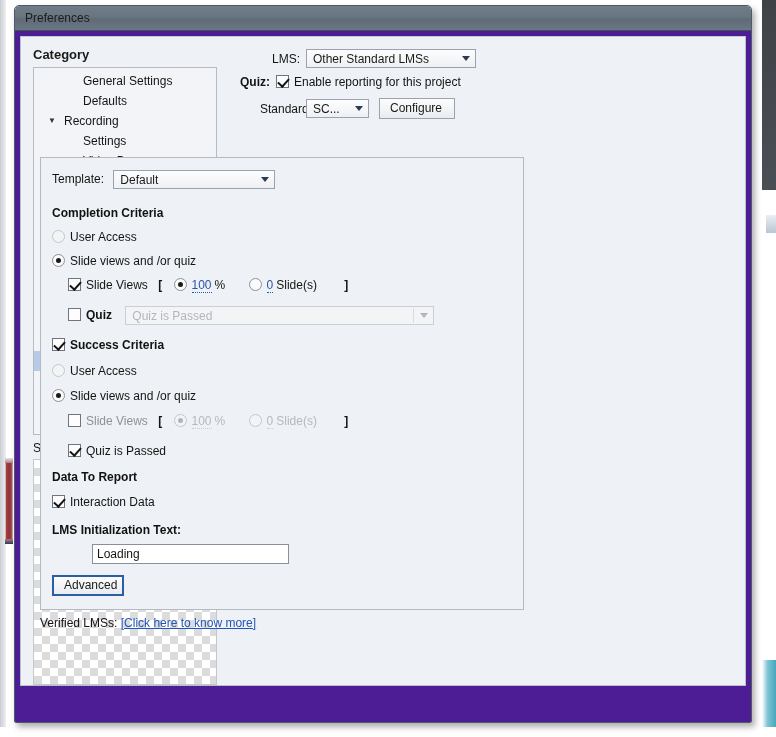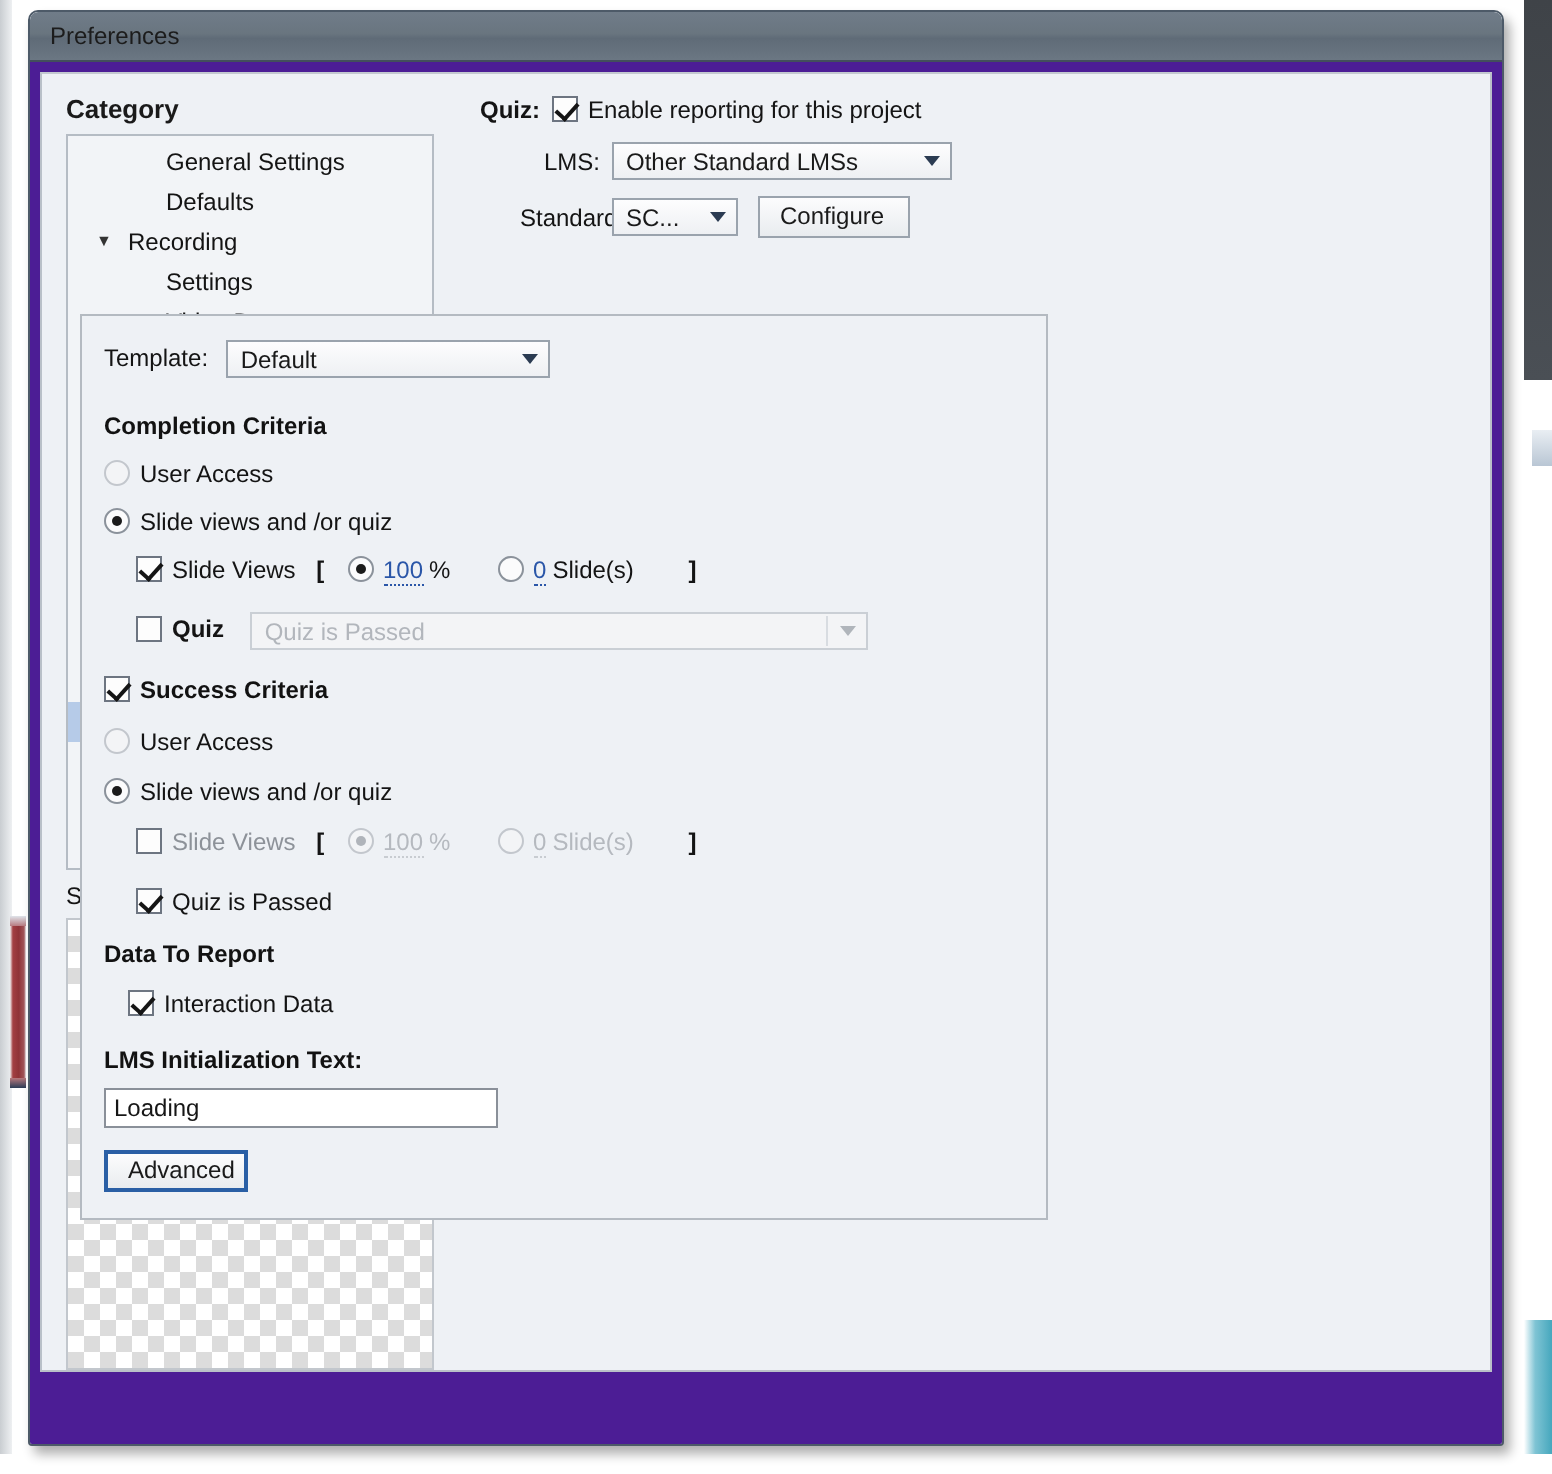--- a/index.html
+++ b/index.html
@@ -272,18 +272,18 @@
 
       <div id="right">
 
-        <div class="row" style="height:22px;">
-          <span class="lbl lbl-bold" style="position:absolute;left:14px;top:3px;">Quiz:</span>
-          <span style="position:absolute;left:50px;top:3px;">
-            <span class="cb checked"></span><span class="lbl">Enable reporting for this project</span>
-          </span>
-        </div>
-
         <div class="row" style="height:27px;">
           <span class="lbl" style="position:absolute;left:46px;top:7px;">LMS:</span>
           <span class="dd" id="lms-dd" style="position:absolute;left:80px;top:4px;width:170px;">
             <span>Other Standard LMSs</span>
             <span class="arrow"></span>
+          </span>
+        </div>
+
+        <div class="row" style="height:22px;">
+          <span class="lbl lbl-bold" style="position:absolute;left:14px;top:3px;">Quiz:</span>
+          <span style="position:absolute;left:50px;top:3px;">
+            <span class="cb checked"></span><span class="lbl">Enable reporting for this project</span>
           </span>
         </div>
 

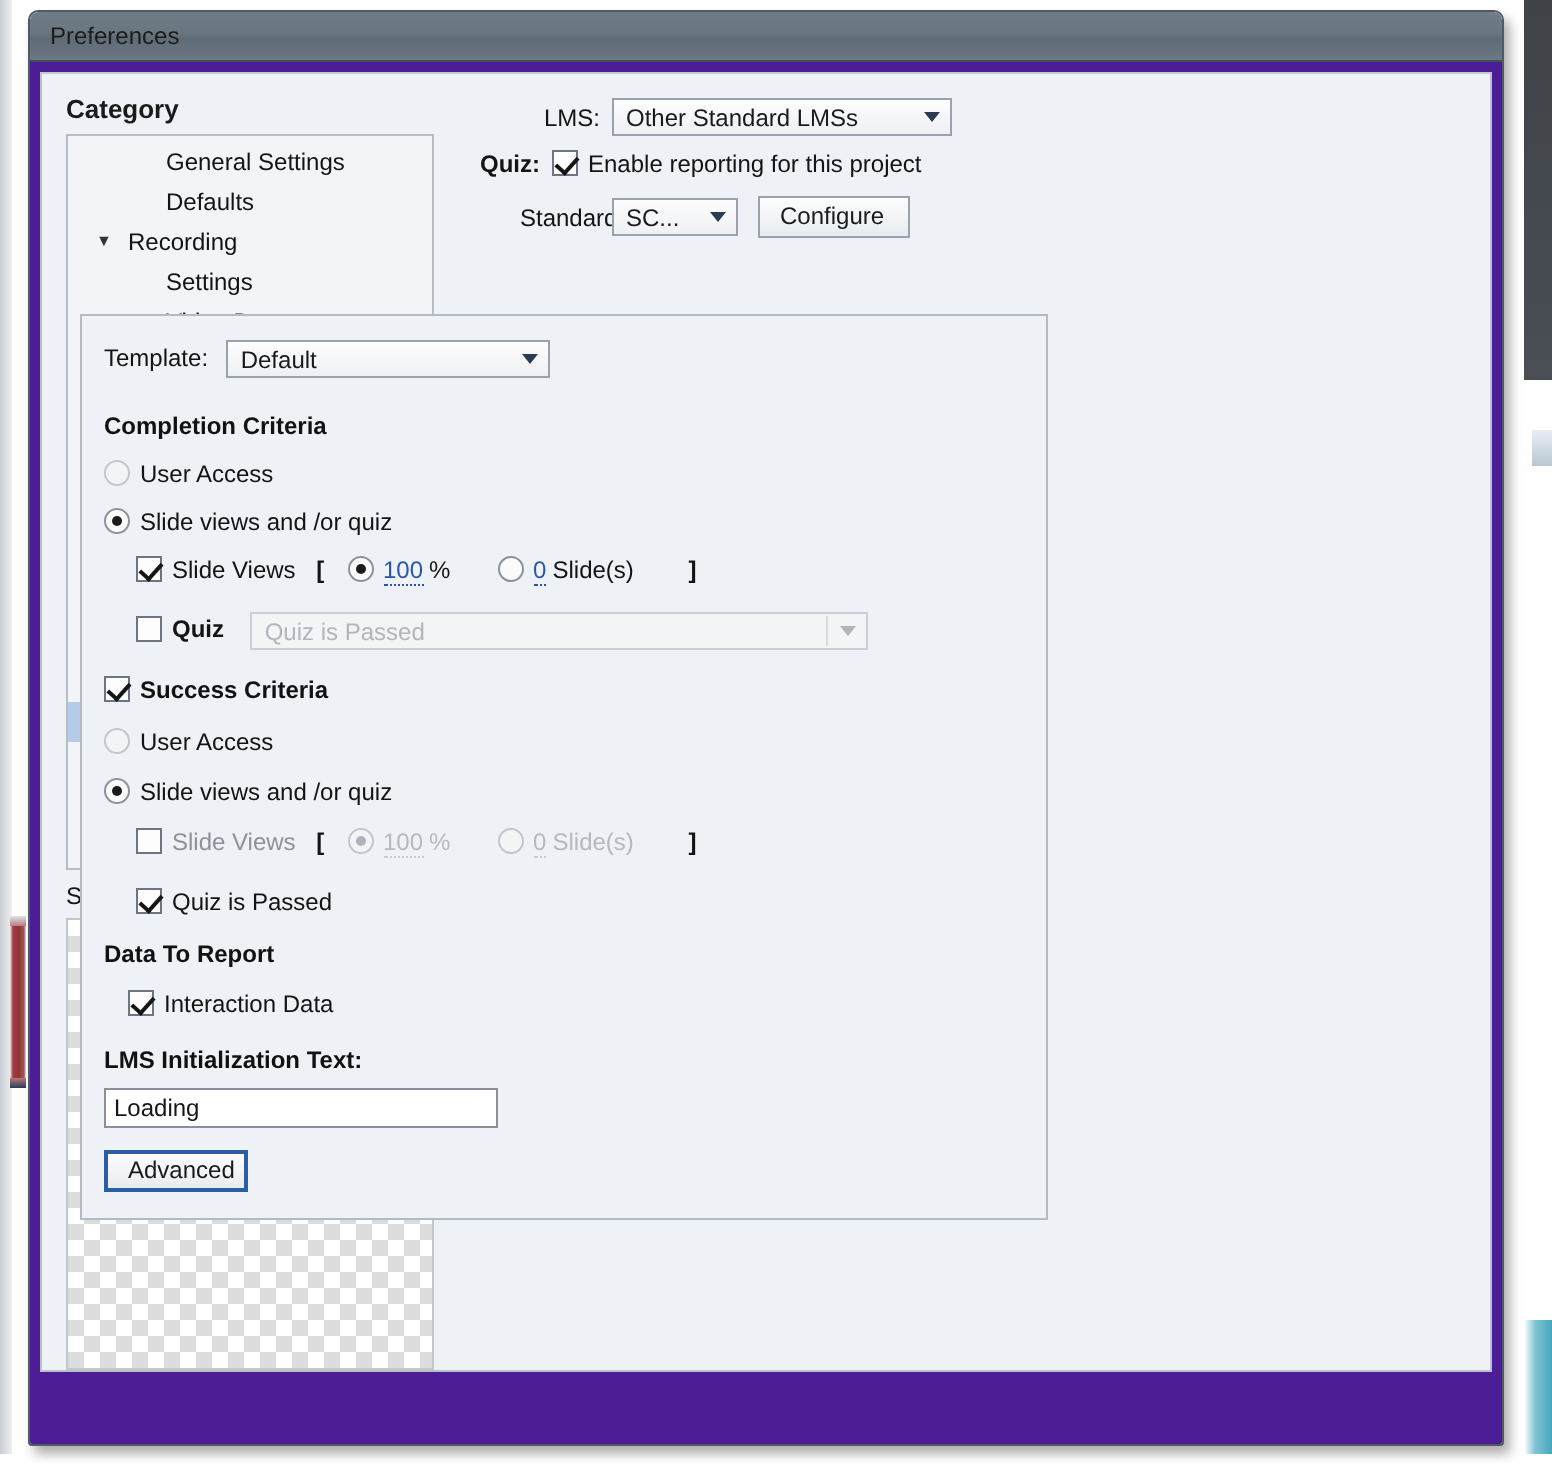--- a/index.html
+++ b/index.html
@@ -369,7 +369,7 @@
 
         <div style="position:absolute;left:11px;top:312px;font-weight:bold;font-size:12px;color:#121212;">Data To Report</div>
 
-        <div style="position:absolute;left:23px;top:337px;">
+        <div style="position:absolute;left:11px;top:337px;">
           <span class="cb checked"></span><span class="lbl">Interaction Data</span>
         </div>
 

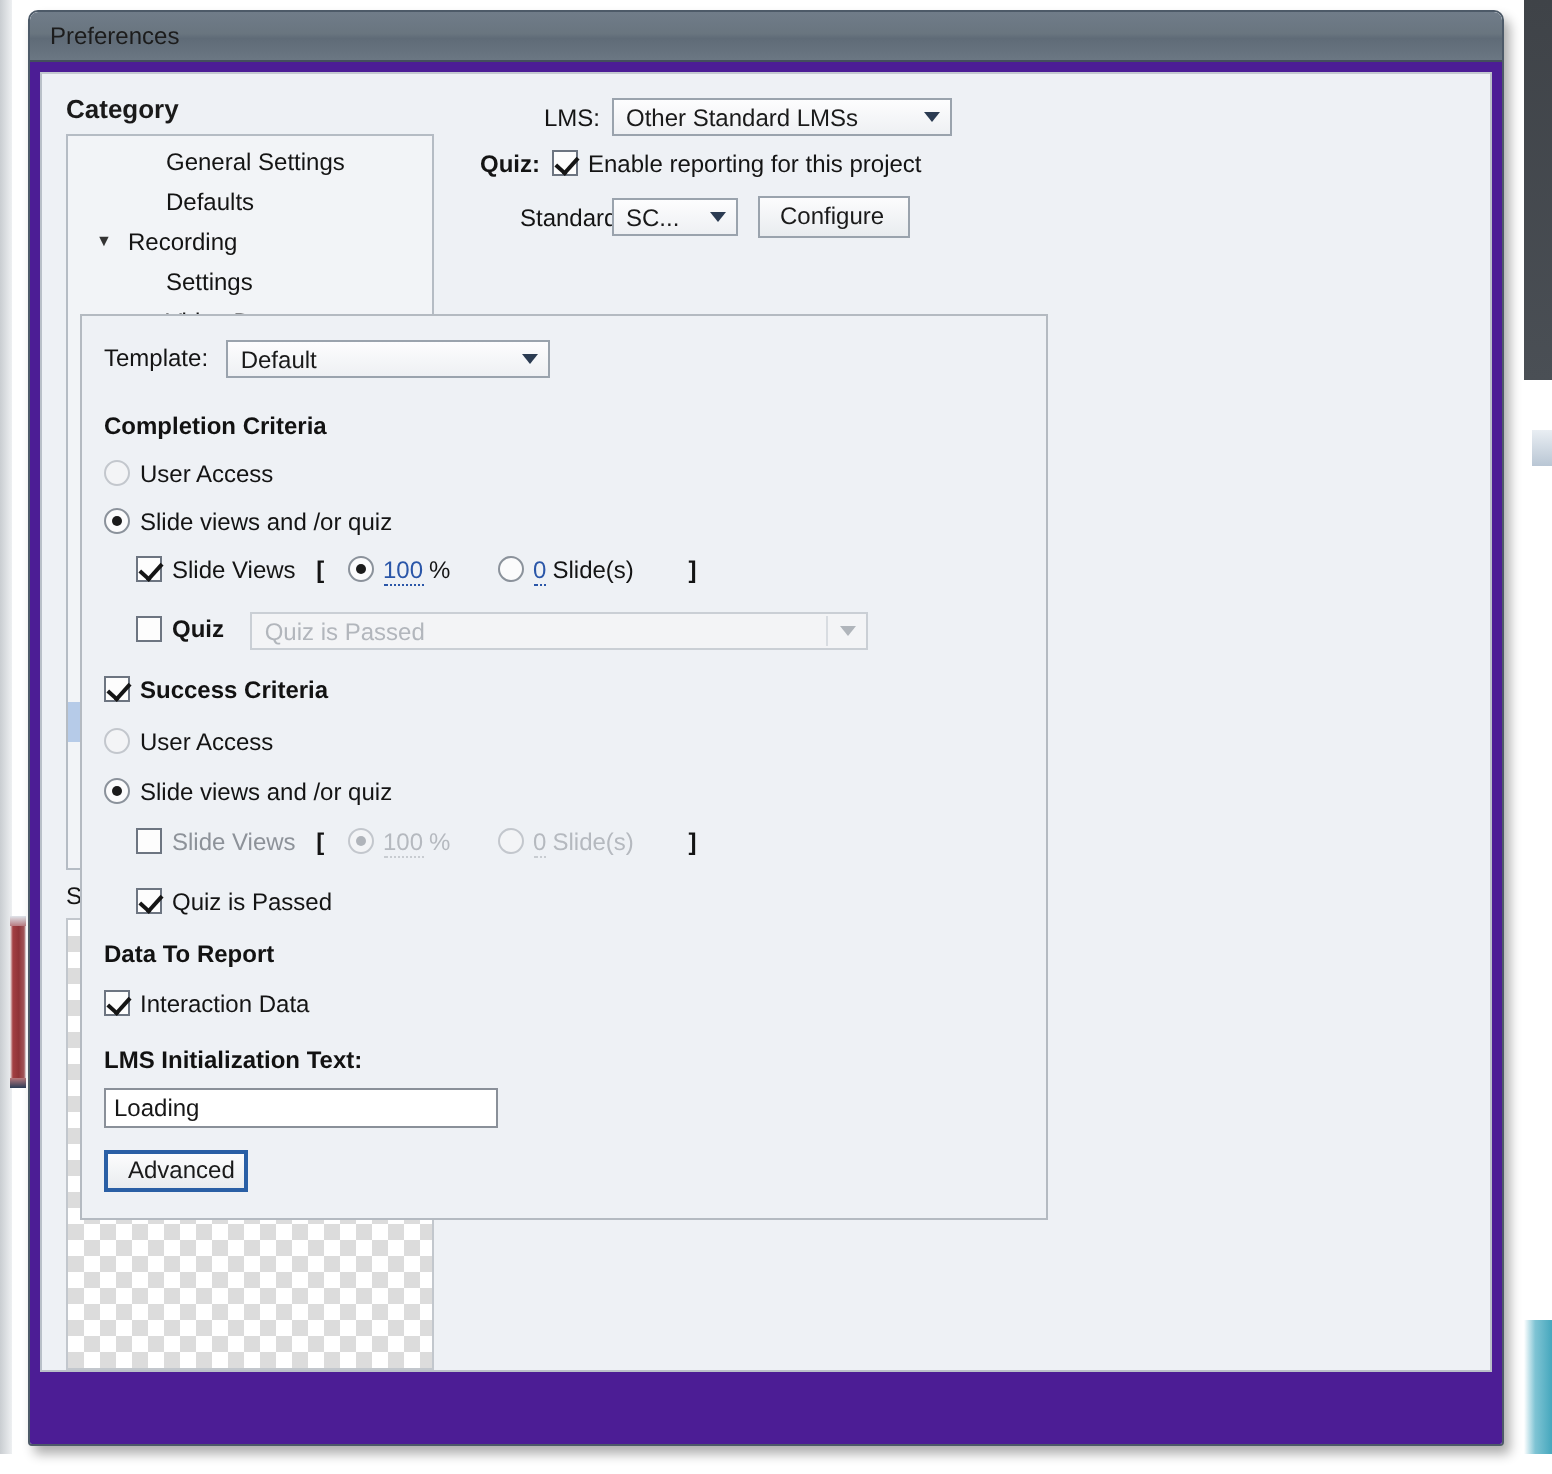--- a/index.html
+++ b/index.html
@@ -165,6 +165,7 @@
     border:1px solid #8a9099; background:#ffffff;
     font-size:12px; color:#161616; padding:0 4px;
     font-family:"Liberation Sans", sans-serif;
+    margin-left:40px;
   }
 
   

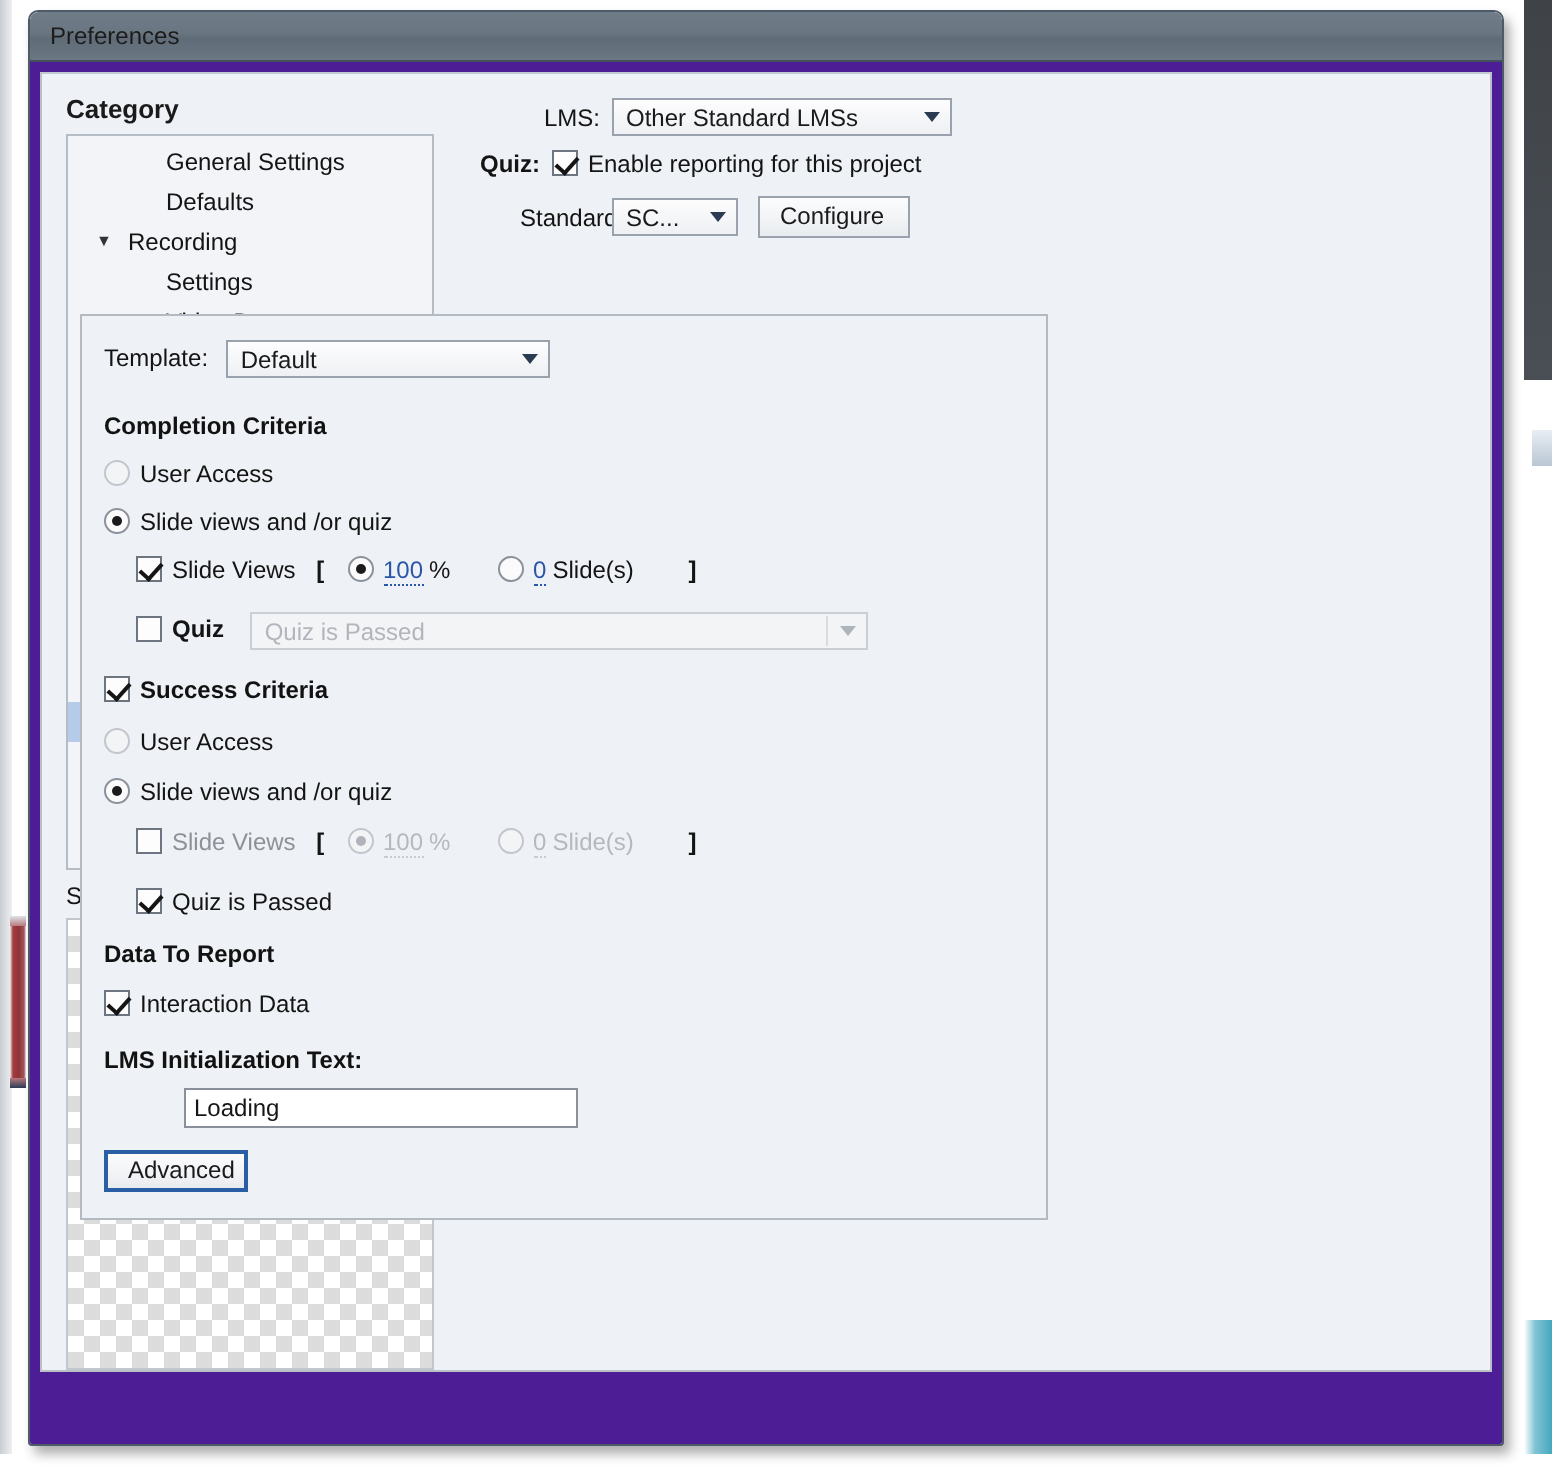--- a/index.html
+++ b/index.html
@@ -380,6 +380,10 @@
         <span class="btn focus" style="position:absolute;left:11px;top:417px;width:72px;height:21px;">Advanced</span>
       </div>
 
+      <div id="verified">
+        <span>Verified LMSs:</span>
+        <a href="#">[Click here to know more]</a>
+      </div>
     </div>
 
     <div id="footer">

